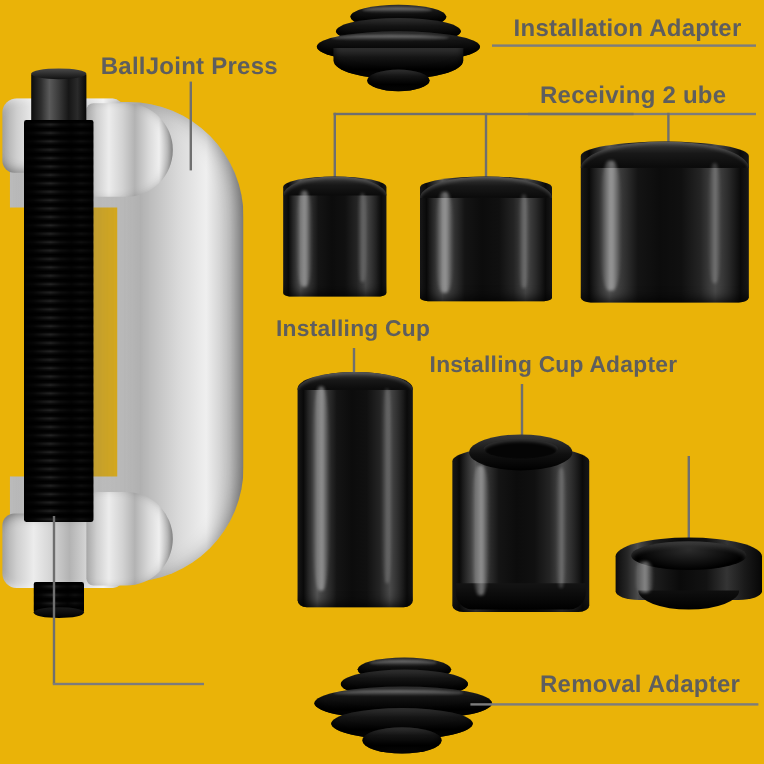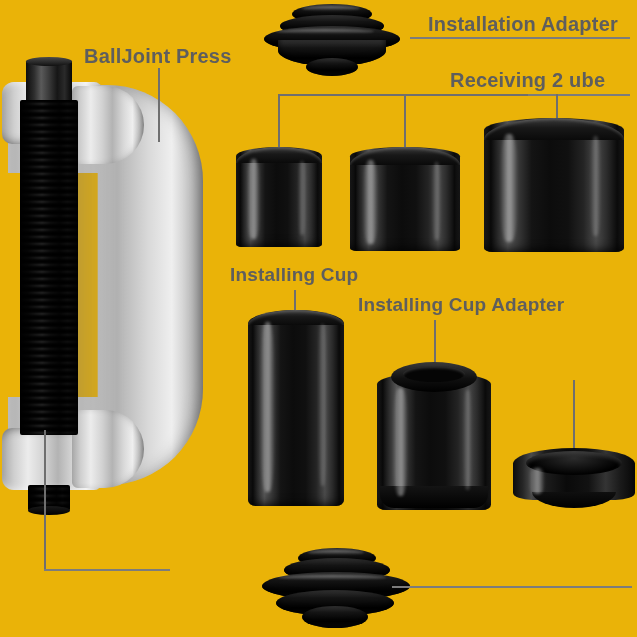--- a/index.html
+++ b/index.html
@@ -211,6 +211,7 @@
     <div class="disc" style="left:40px;top:58px;width:66px;height:22px;"></div>
   </div>
 
+  <div class="label" style="left:450px;top:561px;font-size:20px;">Removal Adapter</div>
   <div class="lbl-underline" style="left:392px;top:586px;width:240px;"></div>
 
   <div class="label" style="left:84px;top:46px;font-size:20px;">BallJoint Press</div>

